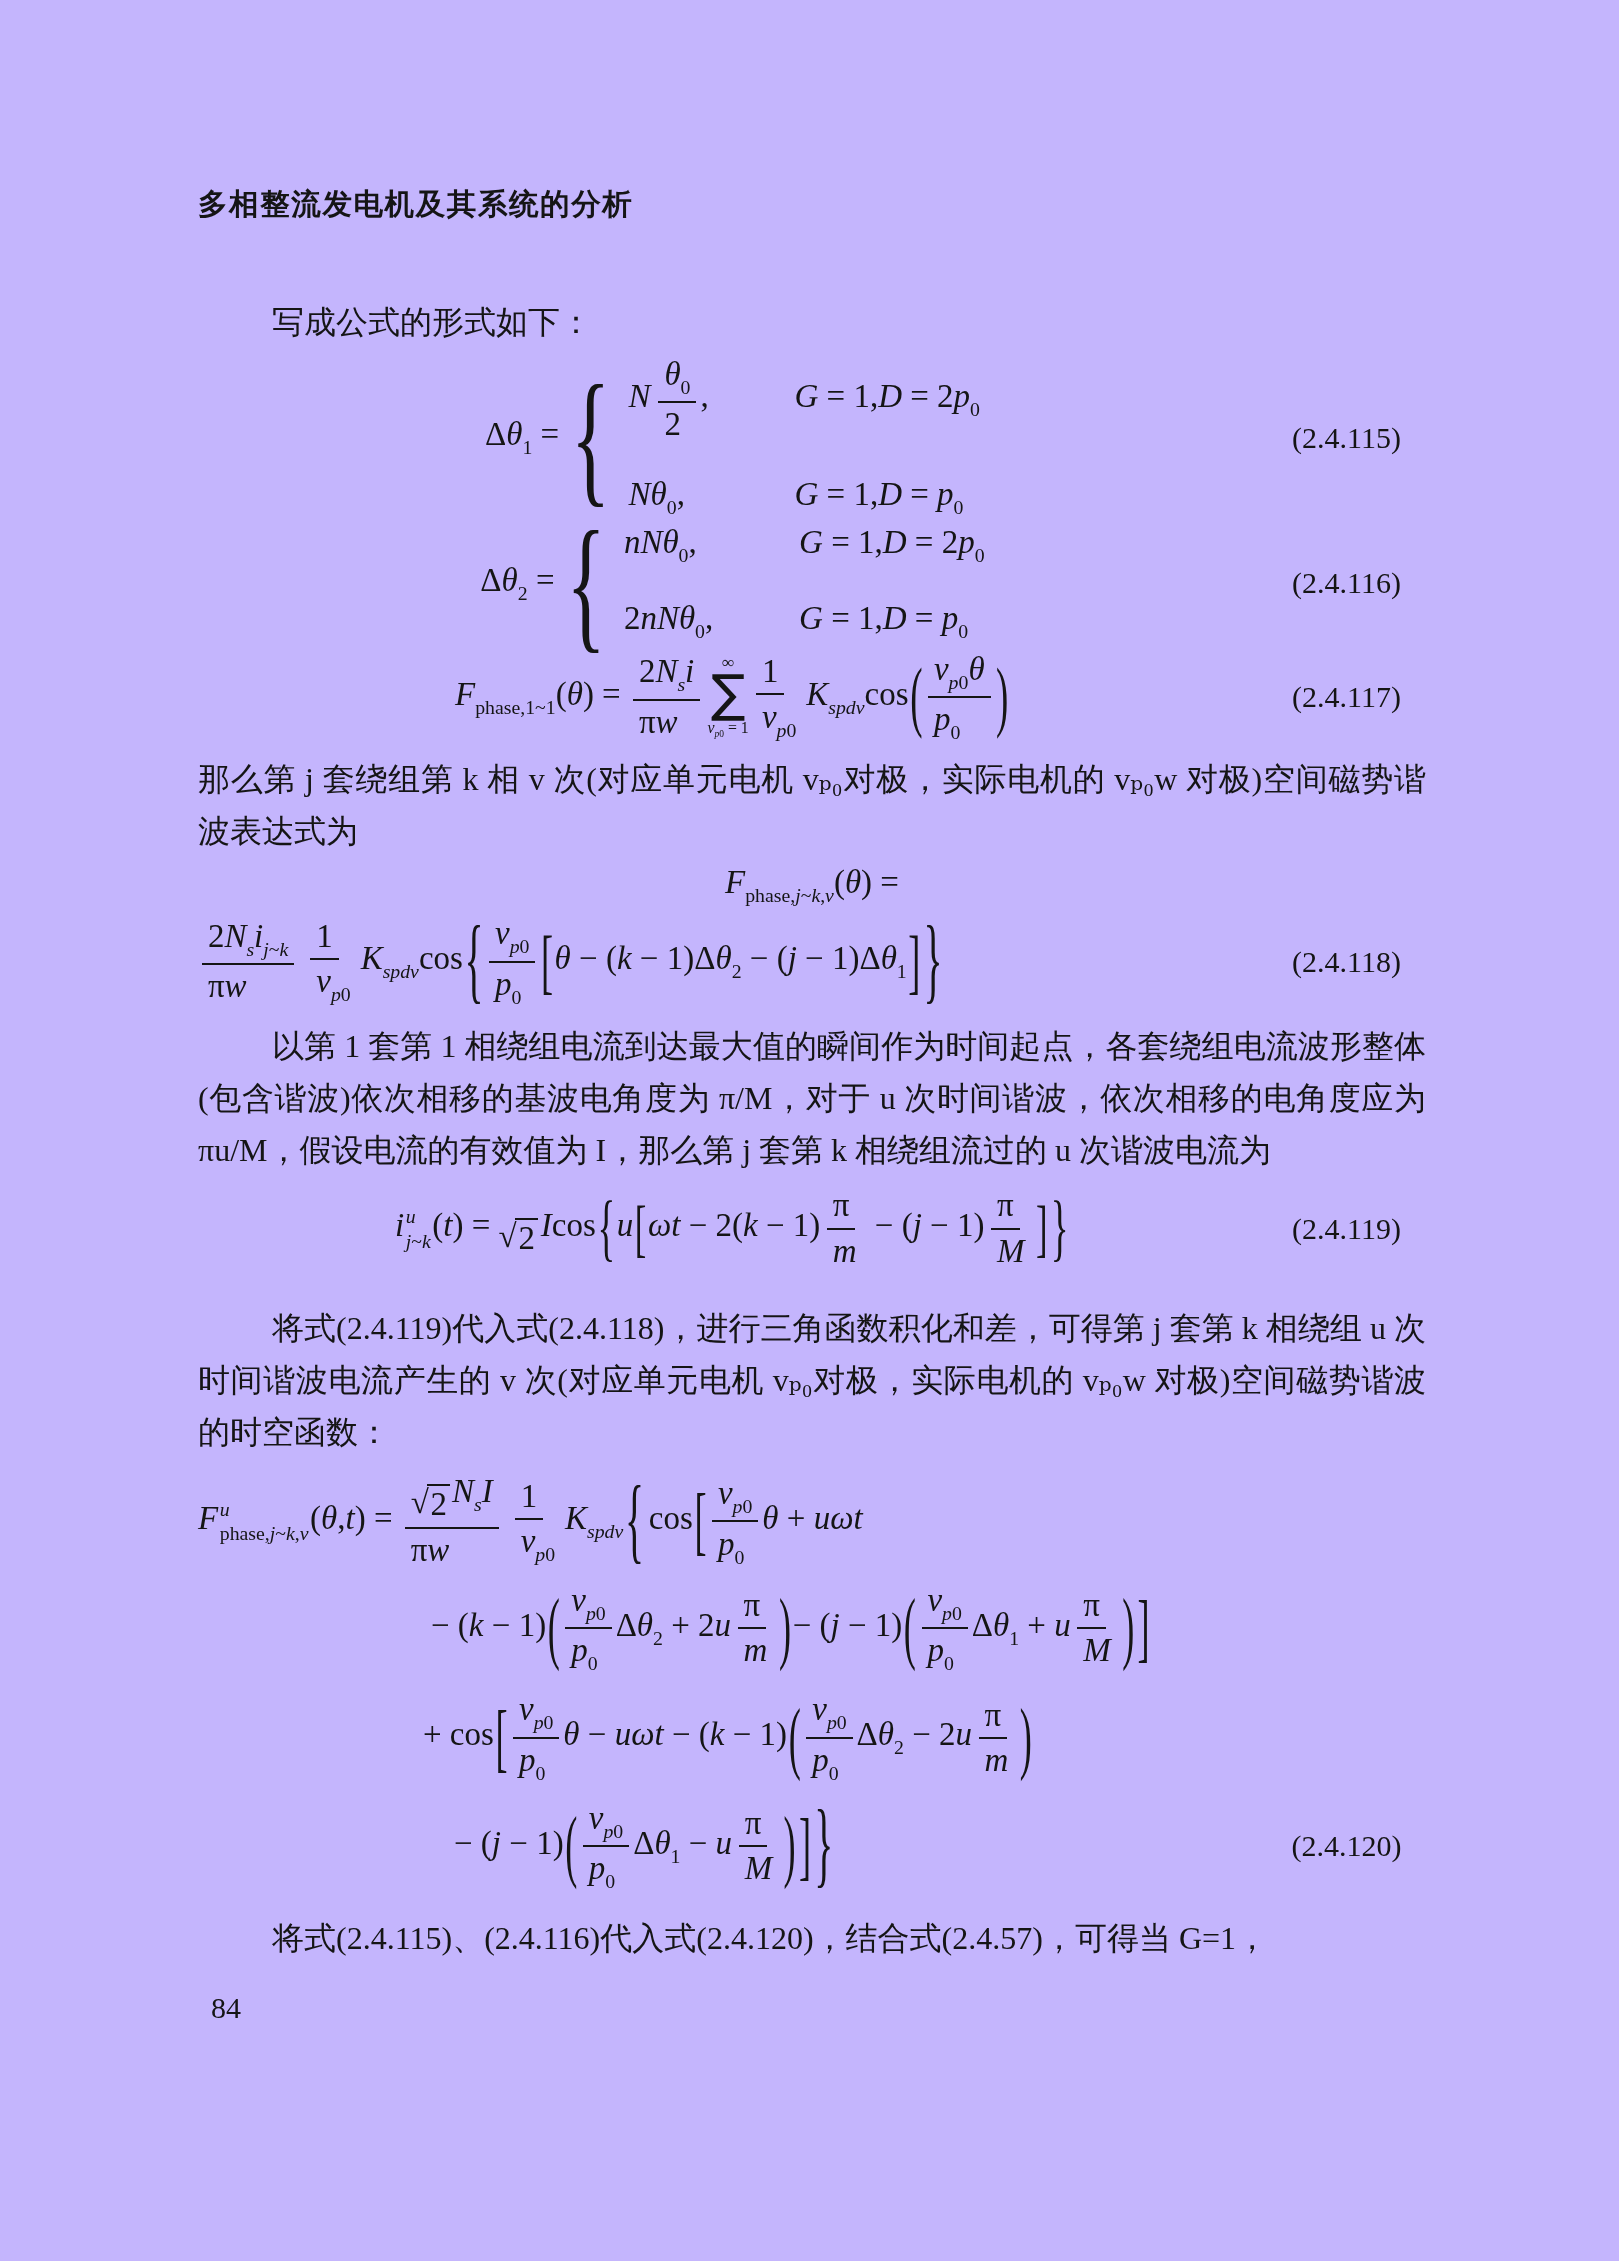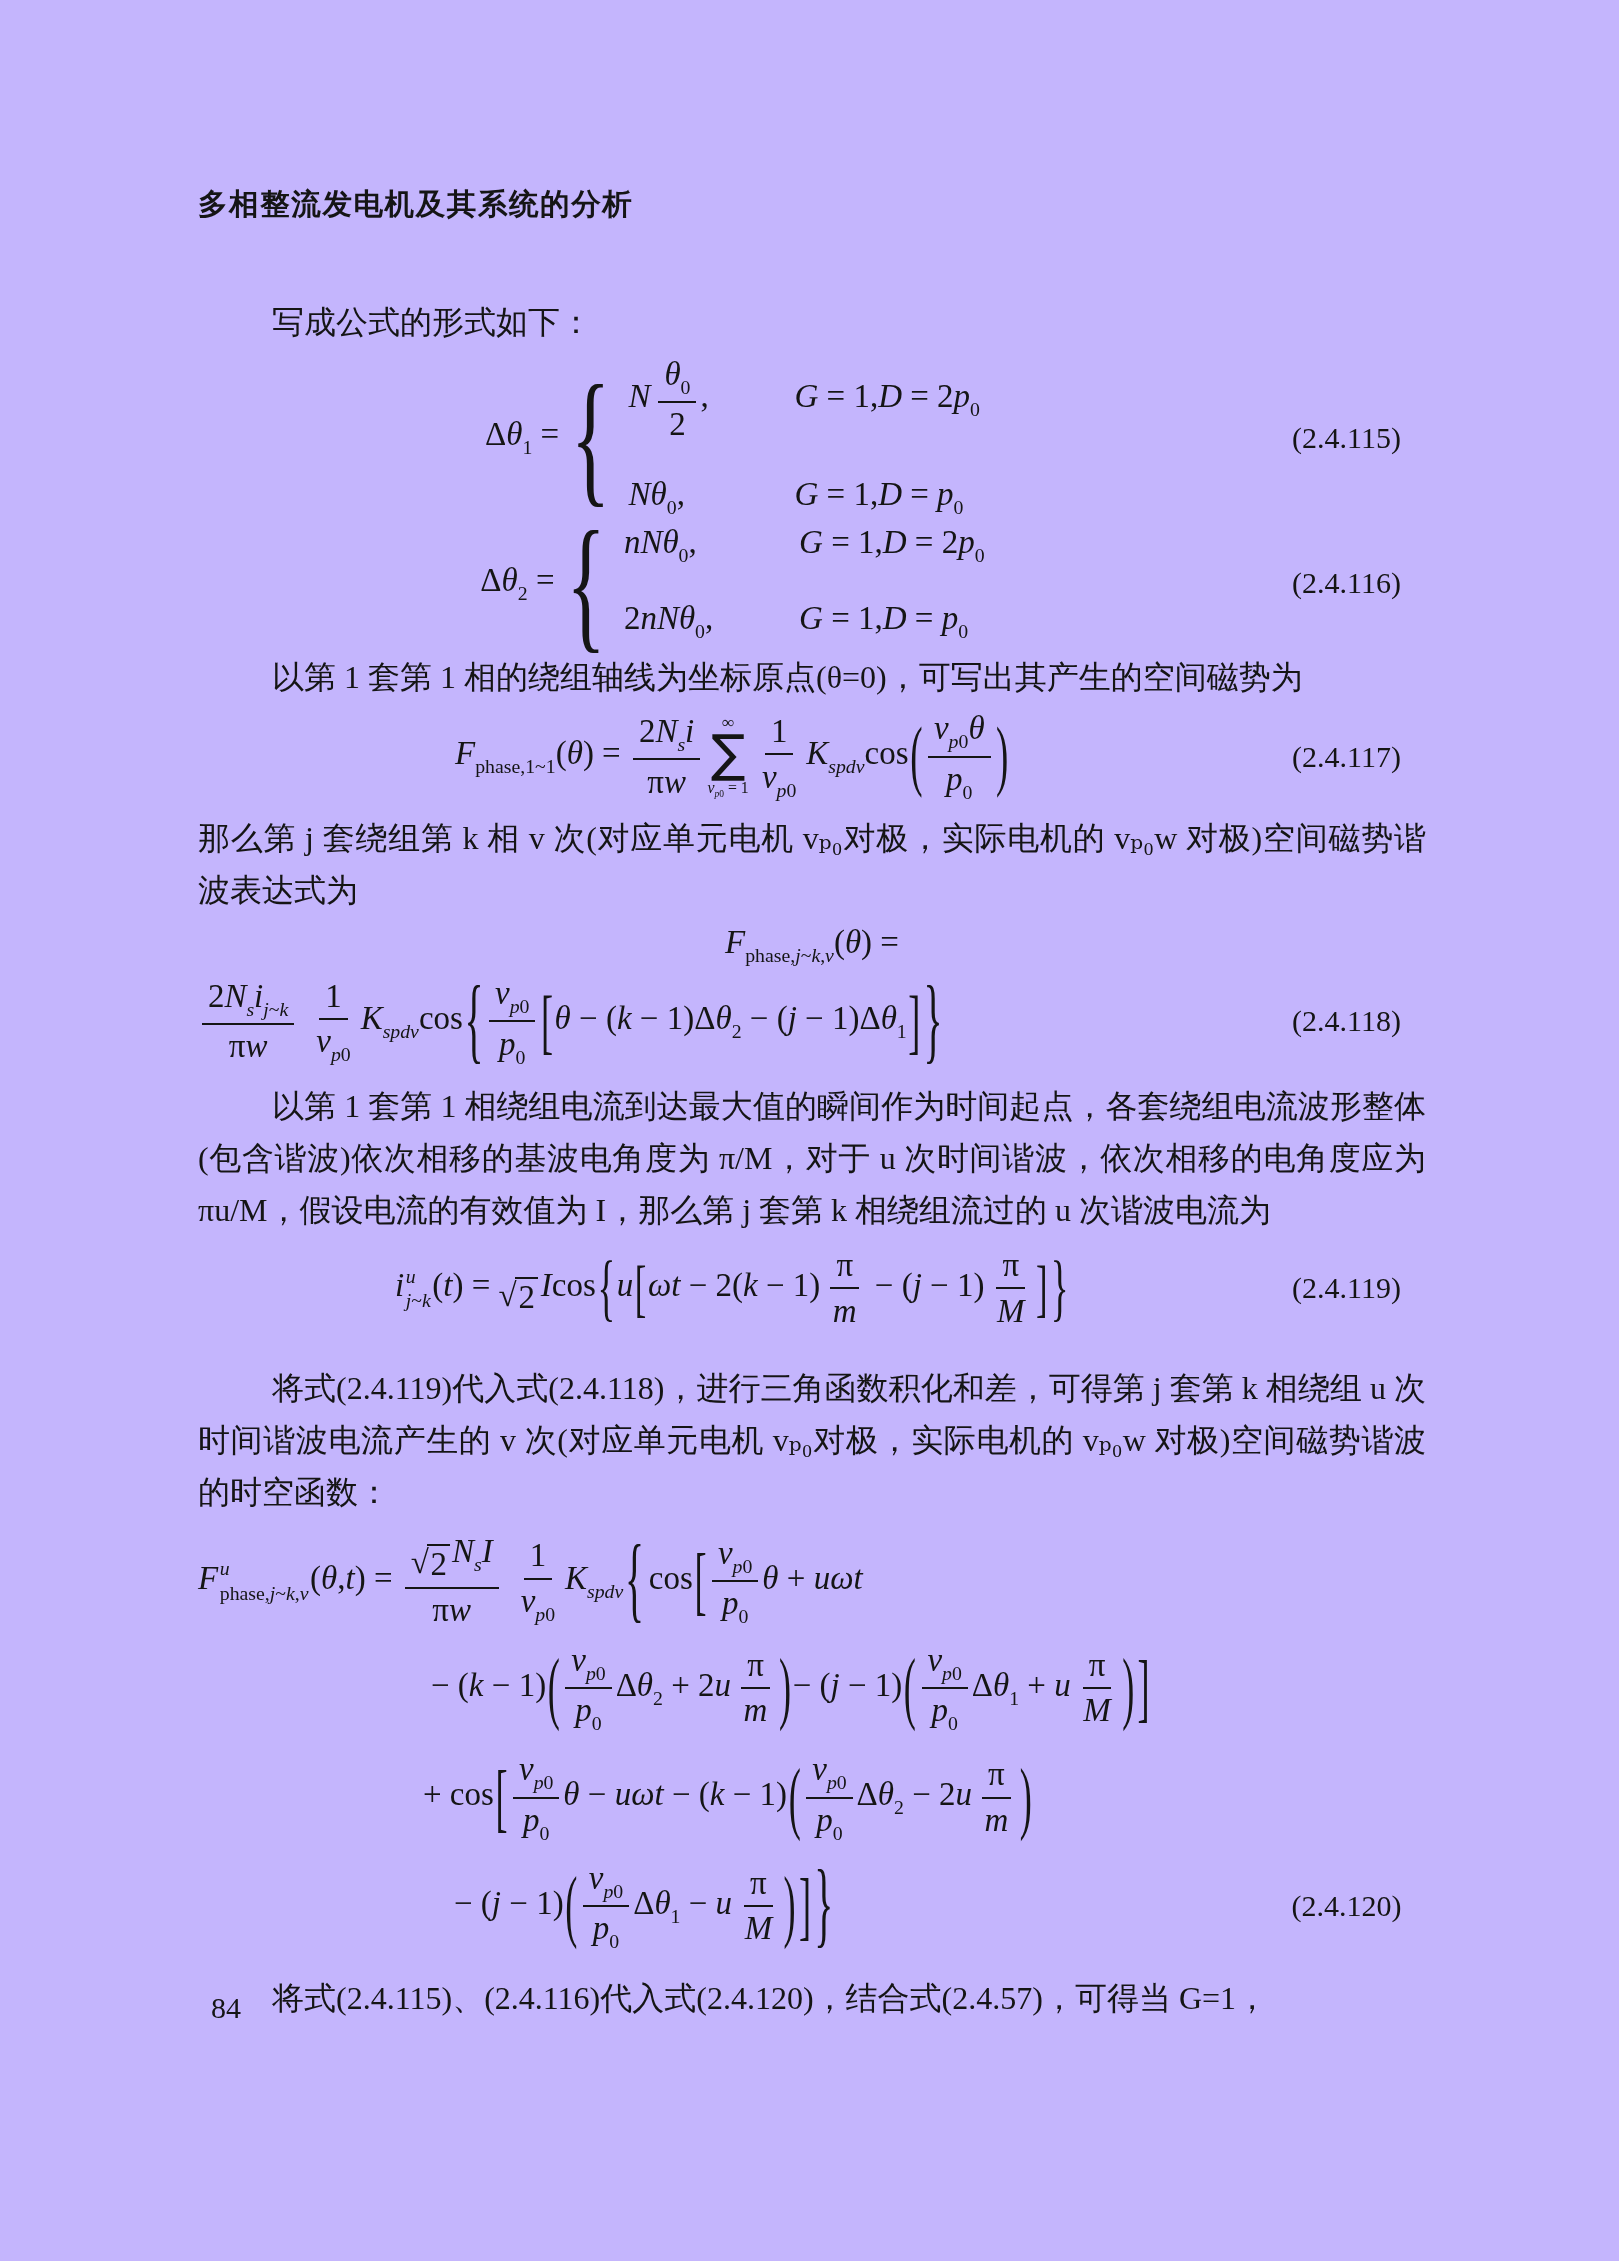--- a/index.html
+++ b/index.html
@@ -42,7 +42,7 @@
   .m-sub{font-size:0.60em;vertical-align:-0.45em;}
   .m-ss{display:inline-flex;flex-direction:column;align-items:flex-start;vertical-align:middle;font-size:0.60em;line-height:1.25;margin:0 0.08em;}
   .m-ss-r{display:block;text-align:left;}
-  .m-frac{display:inline-flex;flex-direction:column;align-items:center;vertical-align:middle;margin:0 0.12em;line-height:1.12;}
+  .m-frac{display:inline-flex;flex-direction:column;align-items:flex-start;vertical-align:middle;margin:0 0.12em;line-height:1.12;}
   .m-num{padding:0 0.18em 0.10em;border-bottom:2.3px solid #151515;}
   .m-den{padding:0.10em 0.18em 0;}
   .m-sum{display:inline-flex;flex-direction:column;align-items:center;vertical-align:middle;line-height:1;margin:0 0.10em;}

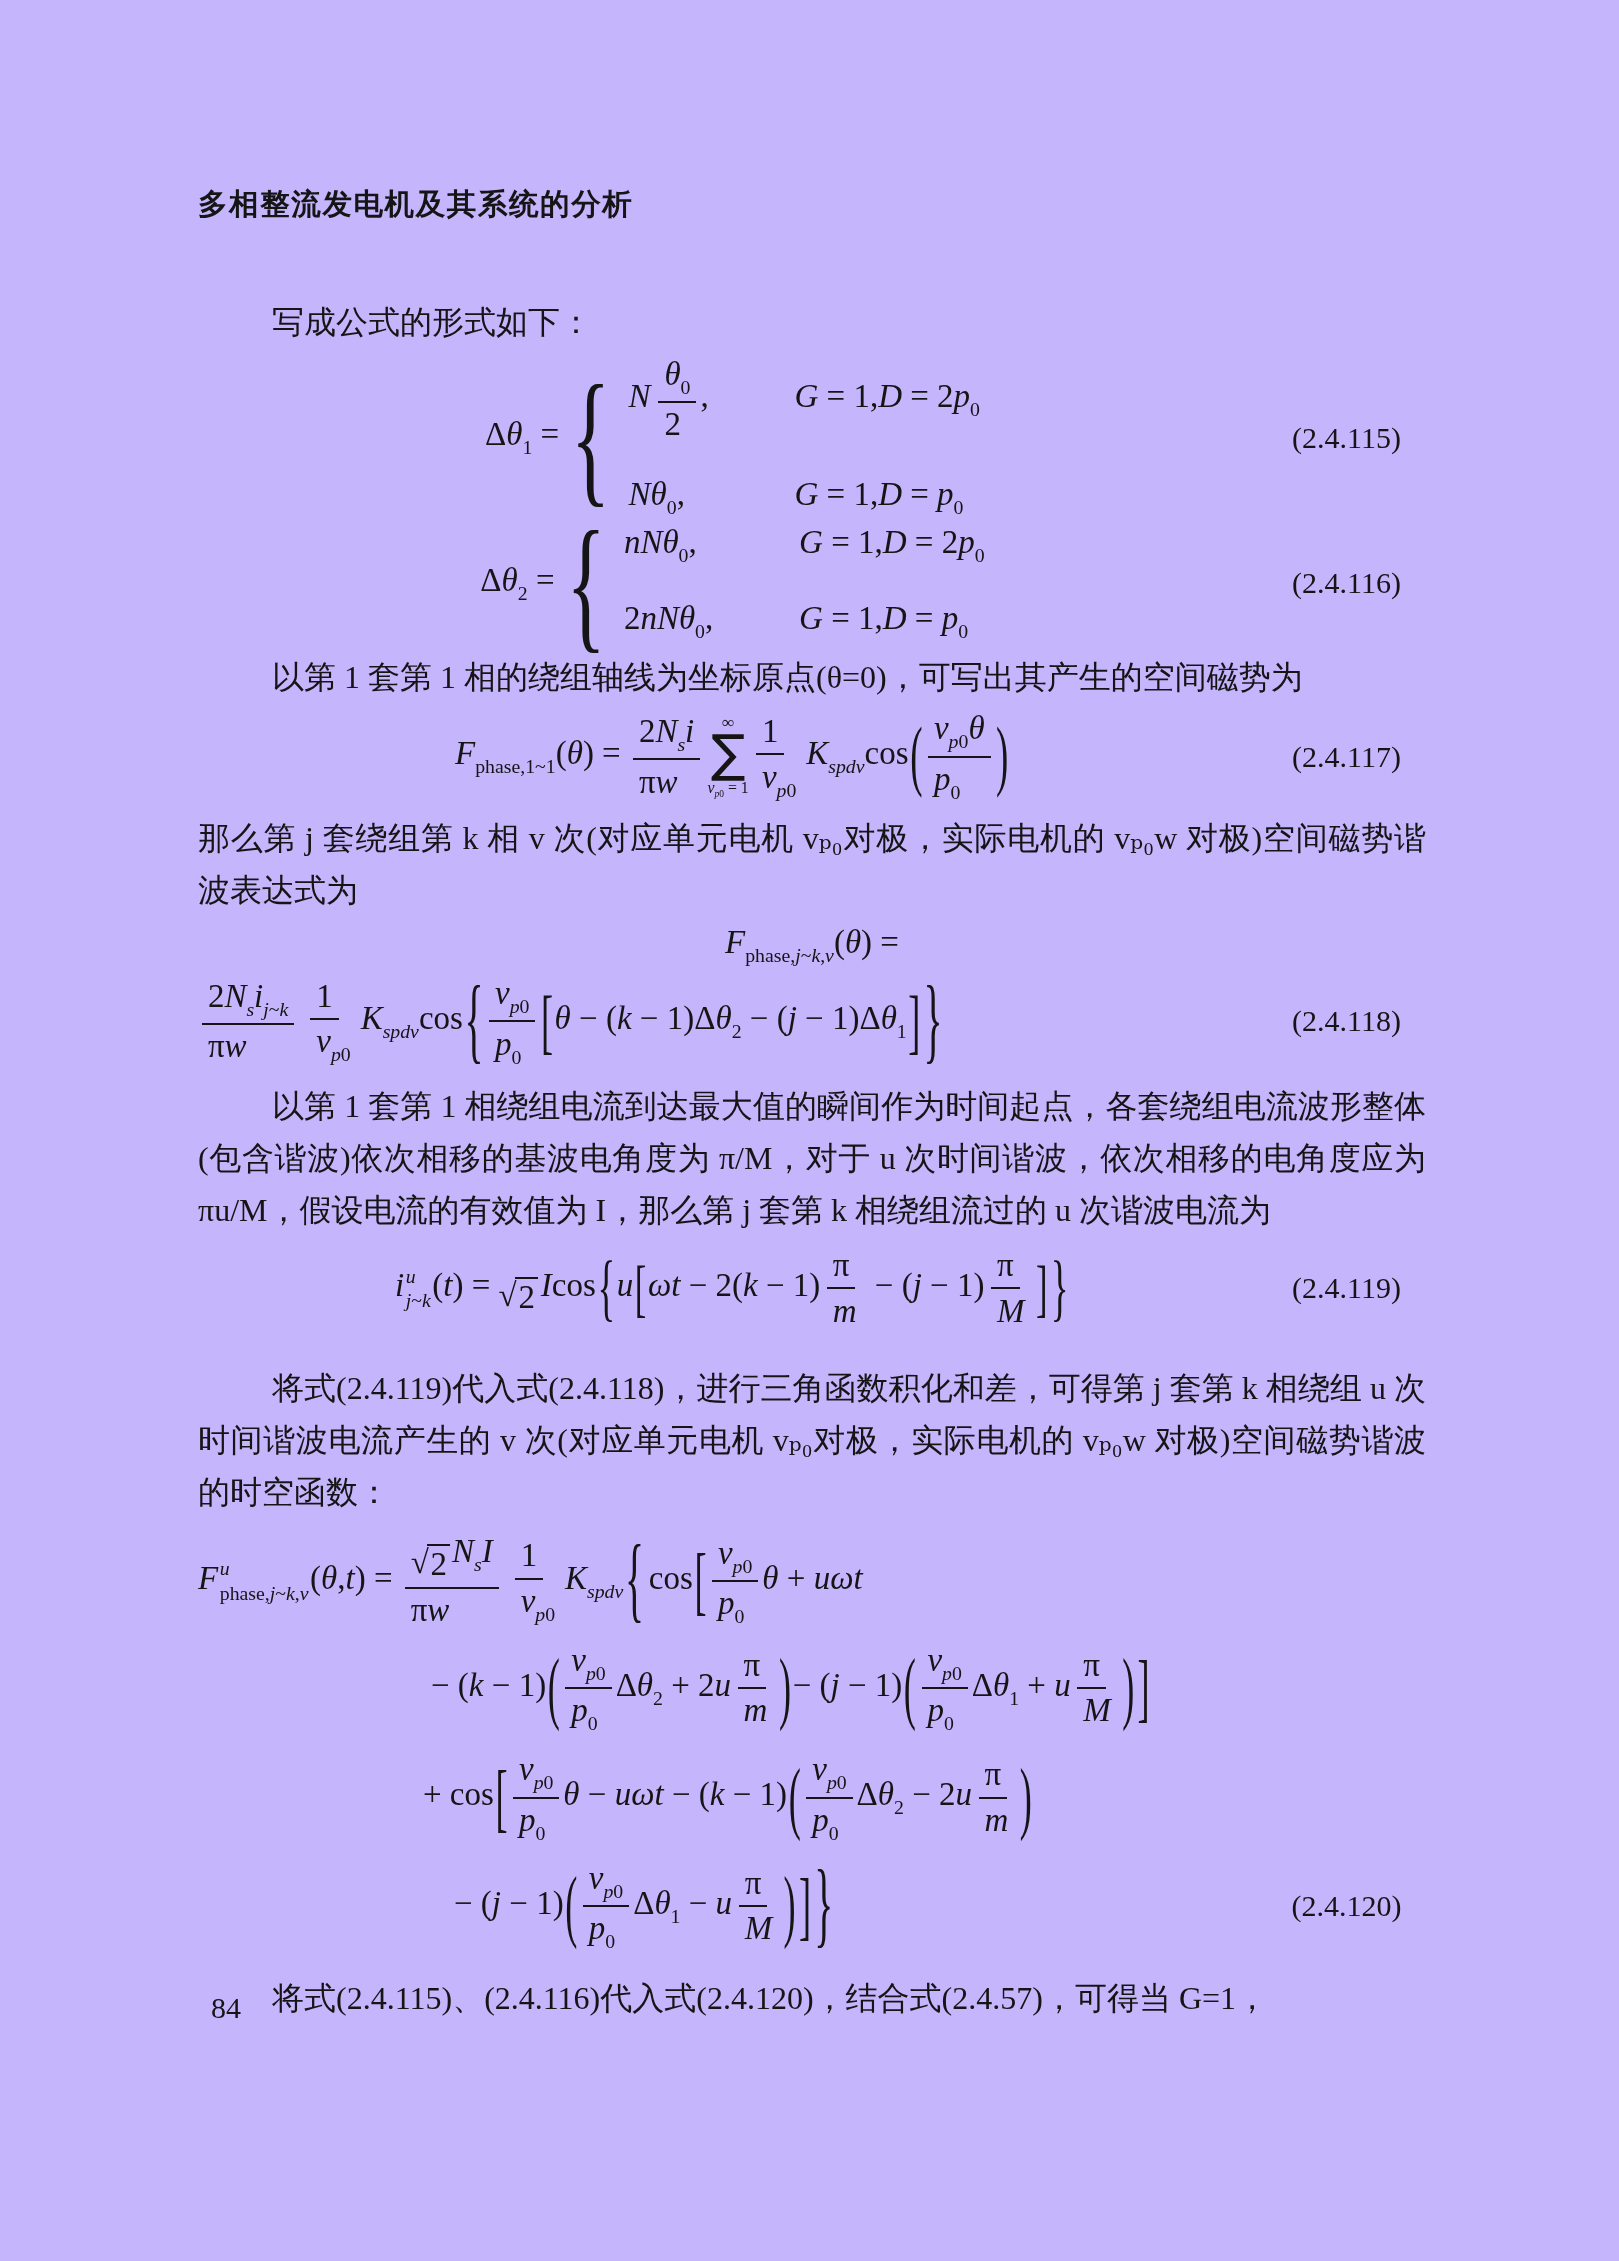--- a/index.html
+++ b/index.html
@@ -96,7 +96,6 @@
     <div class="eq-no">(2.4.116)</div>
   </div>
 
-  <p class="para indent b-p2">以第 1 套第 1 相的绕组轴线为坐标原点(θ=0)，可写出其产生的空间磁势为</p>
 
   <div class="eq-row b-eq117">
     <div class="eq-body"><span class="m-i">F</span><span class="m-sub"><span class="m-t">phase,1~1</span></span><span class="m-t">(</span><span class="m-i">θ</span><span class="m-t">) = </span><span class="m-frac">

